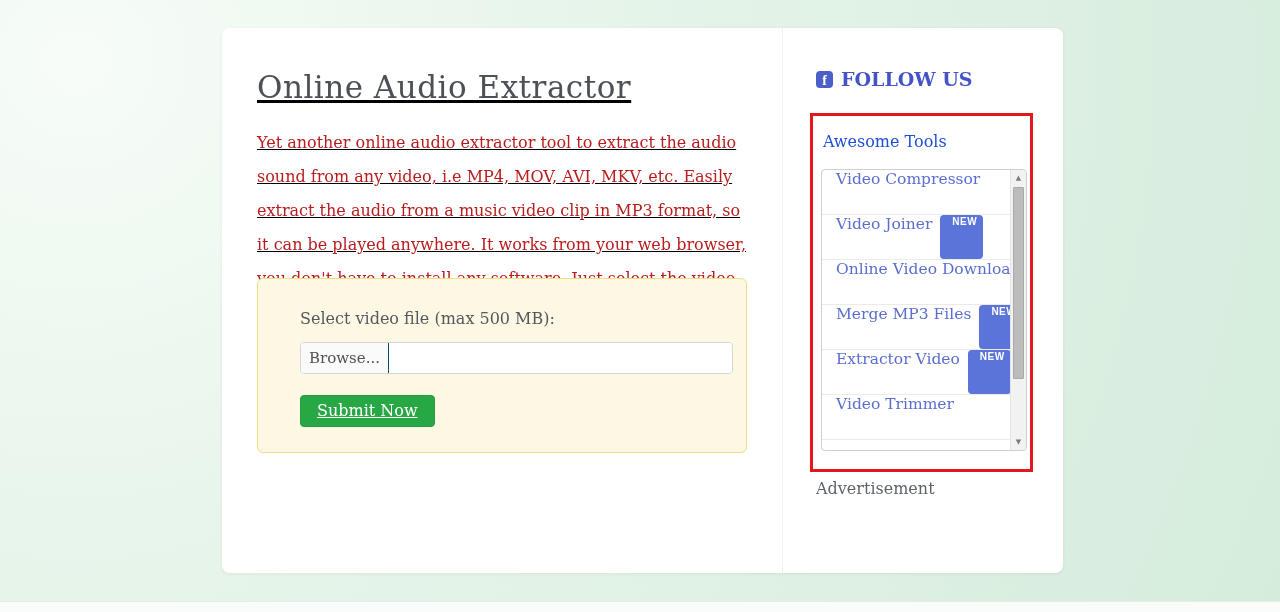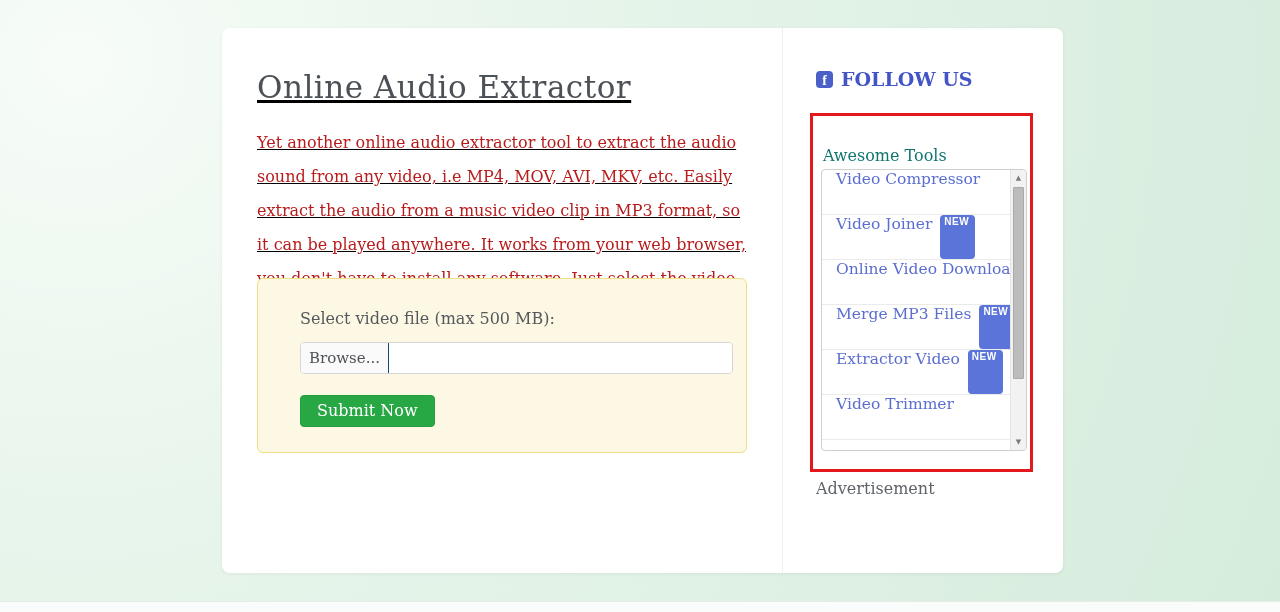--- a/index.html
+++ b/index.html
@@ -73,7 +73,7 @@
     position: absolute; left: 27px; top: 85px; width: 223px; height: 359px;
     border: 3px solid #e2181d; background: #ffffff; padding: 10px 8px;
   }
-  .tools-title { font-size: 16px; color: #0f766e; margin: 20px 0 0 2px; }
+  .tools-title { font-size: 16px; color: #1d4ed8; margin: 6px 0 0 2px; }
   .tools-listbox {
     position: absolute; left: 8px; top: 53px; width: 206px; height: 282px;
     border: 1px solid #cfcfcf; border-radius: 4px; background: #ffffff;

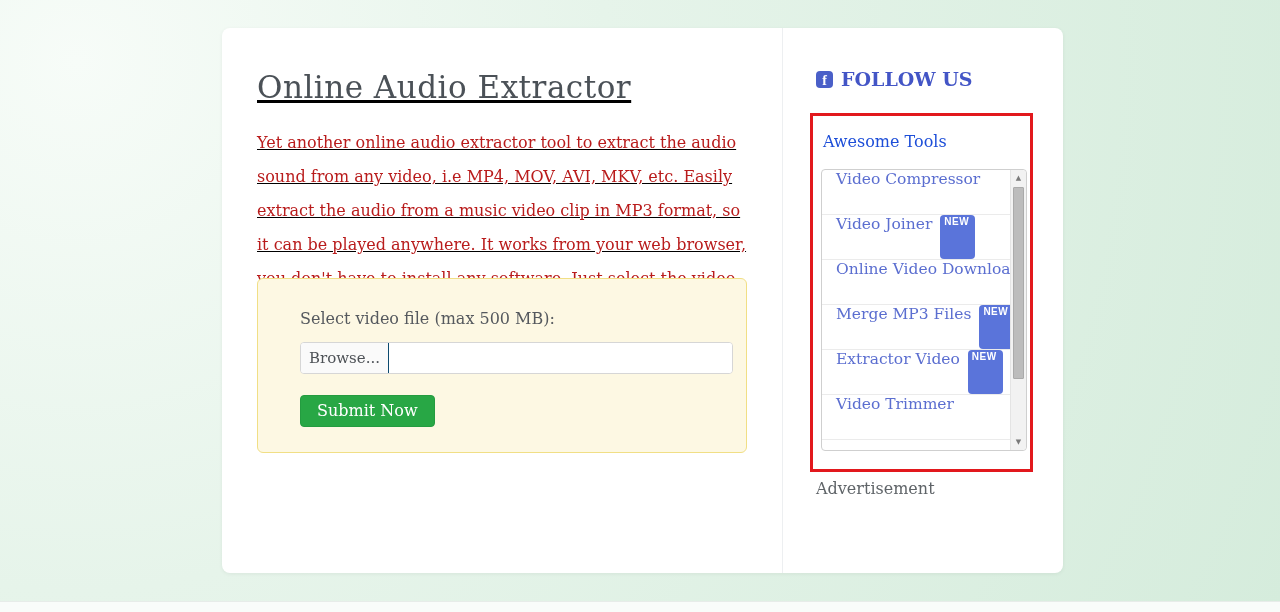--- a/index.html
+++ b/index.html
@@ -92,7 +92,7 @@
   .new-badge {
     background: #5a74da; color: #ffffff; border-radius: 4px;
     font-family: "Liberation Sans", sans-serif; font-size: 10px; font-weight: 700;
-    padding: 2px 6px 3px 4px; letter-spacing: 0.5px; line-height: 1;
+    padding: 2px 6px 3px 12px; letter-spacing: 0.5px; line-height: 1;
   }
   
   .scrollbar {

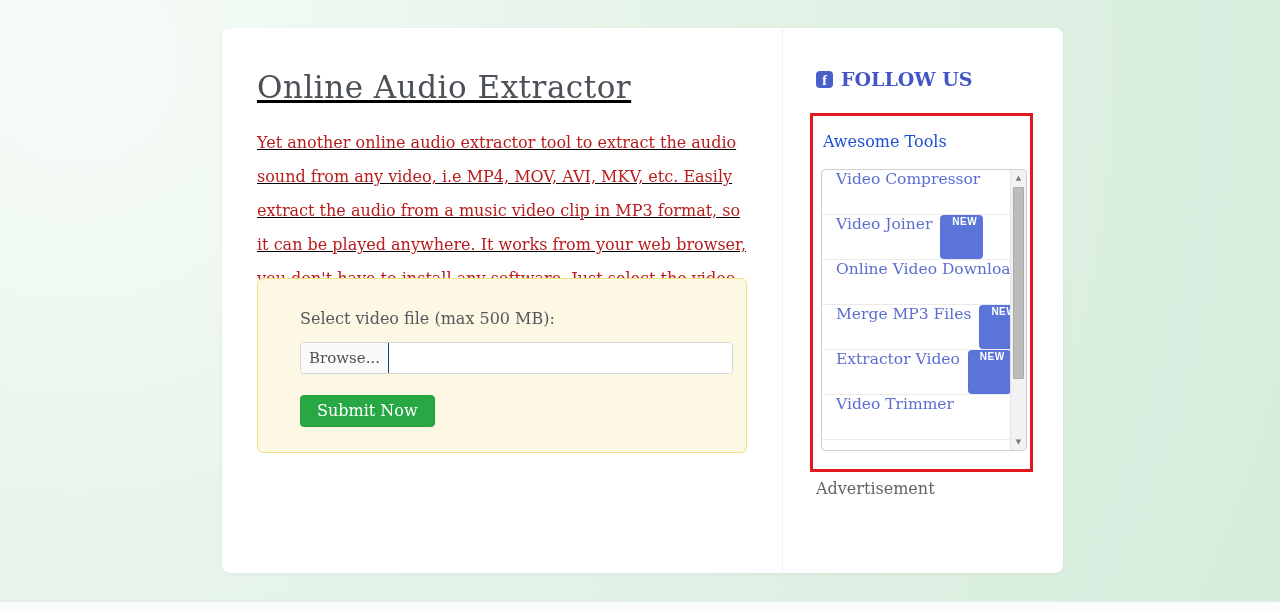--- a/index.html
+++ b/index.html
@@ -54,7 +54,7 @@
   .submit-btn {
     margin-top: 21px; display: inline-block; background: #28a745; color: #ffffff;
     border: 1px solid #249c40; border-radius: 4px; padding: 5px 16px 6px 16px;
-    font-family: inherit; font-size: 16px; cursor: pointer;
+    font-family: inherit; font-size: 16px; cursor: pointer; text-decoration: underline;
   }
   
   .sidebar { position: absolute; left: 561px; top: 0; width: 280px; height: 545px; }

